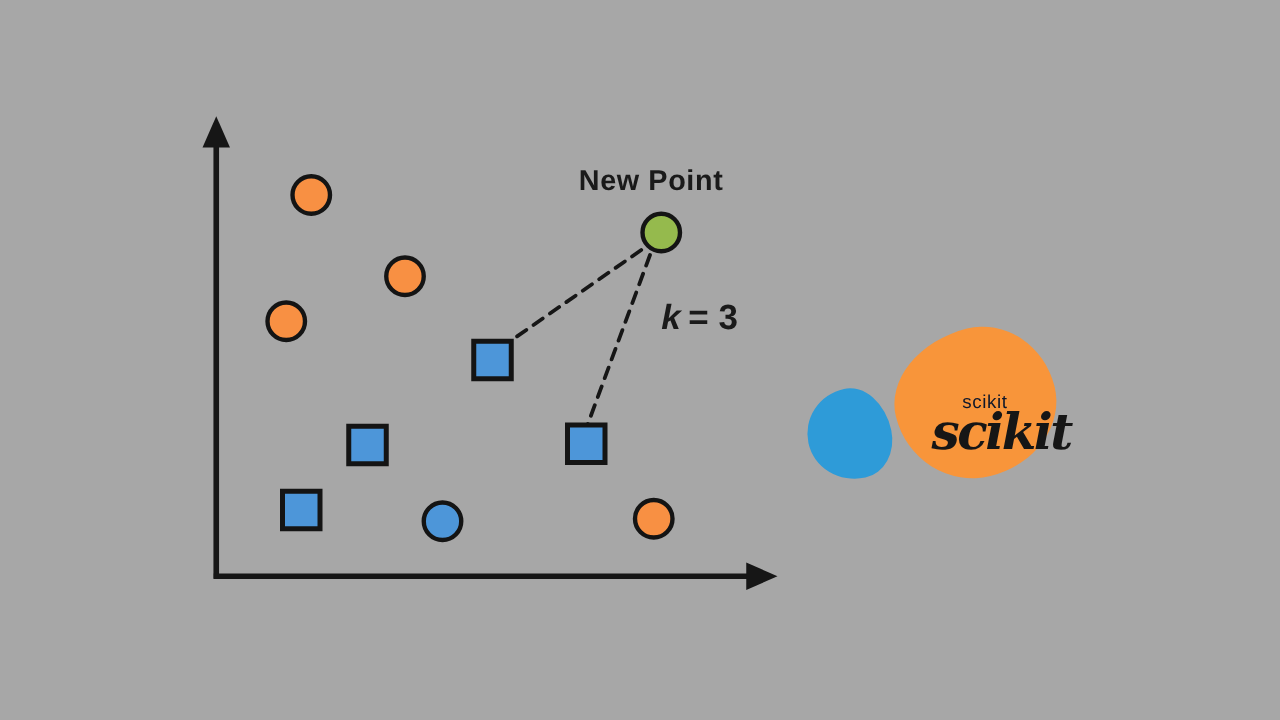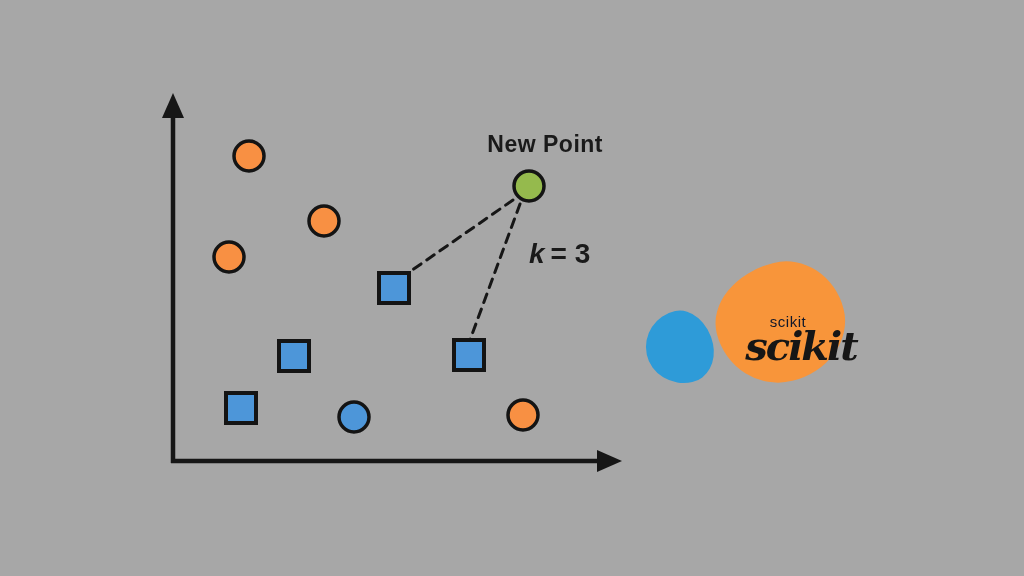--- a/index.html
+++ b/index.html
@@ -13,7 +13,7 @@
   .annotation { position: absolute; color: #1a1a1a; }
   #new-point-label {
     left: 463px; top: 131px; width: 140px;
-    text-align: right; font-size: 23px; font-weight: bold;
+    text-align: left; font-size: 23px; font-weight: bold;
     letter-spacing: 0.5px;
   }
   #k-label {

